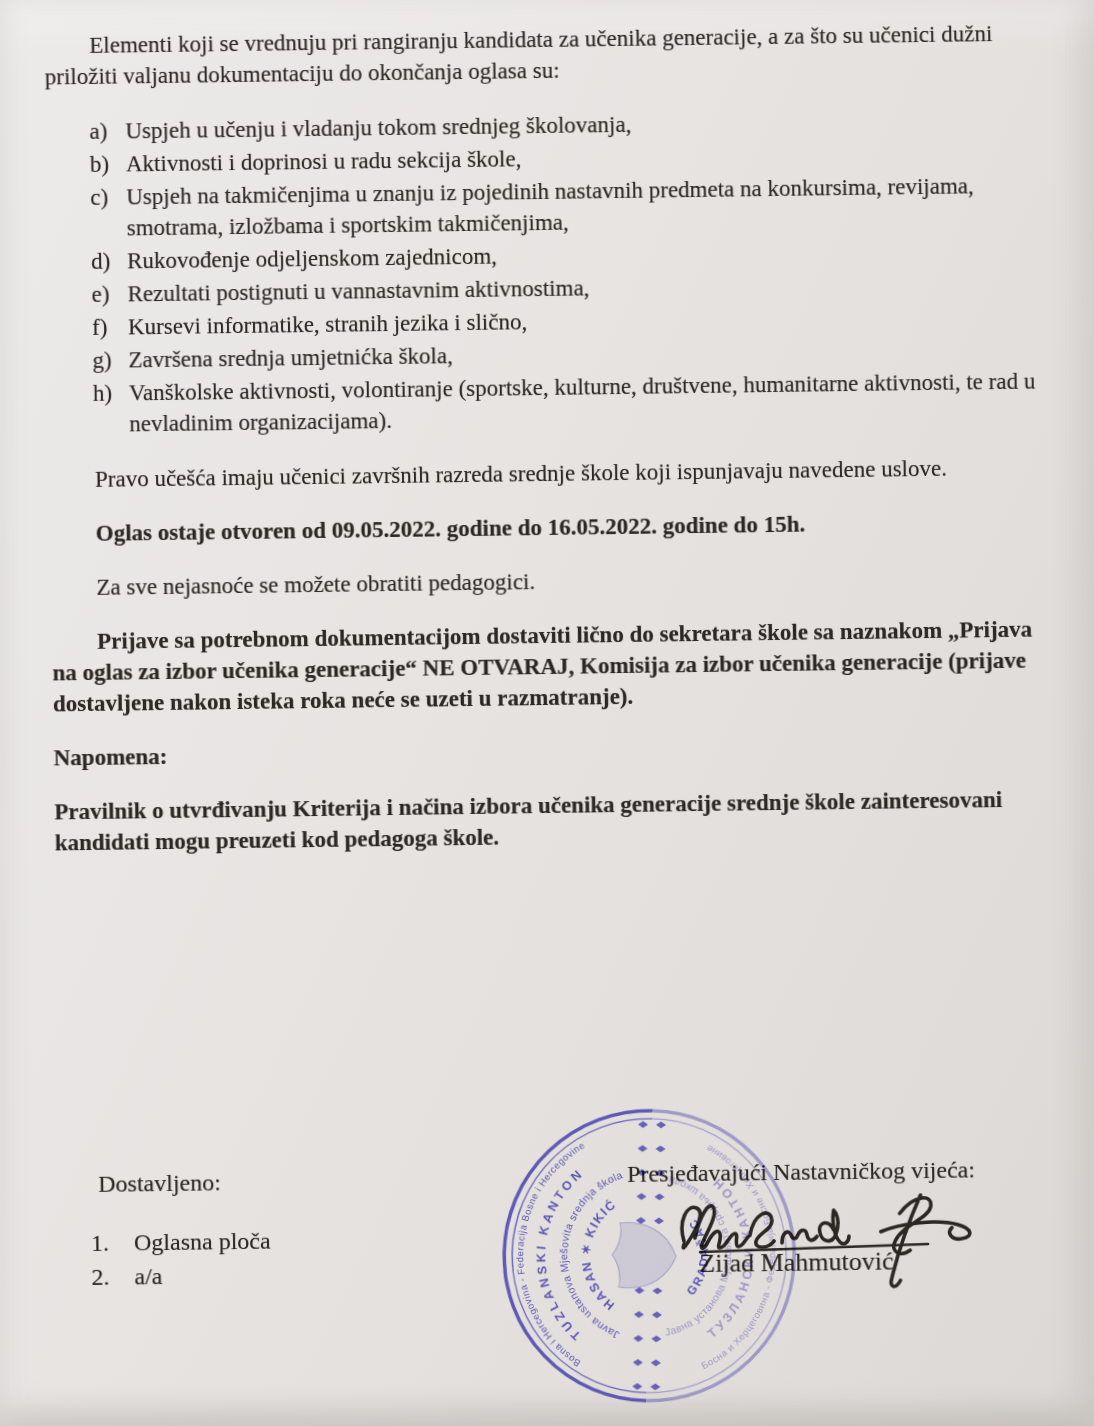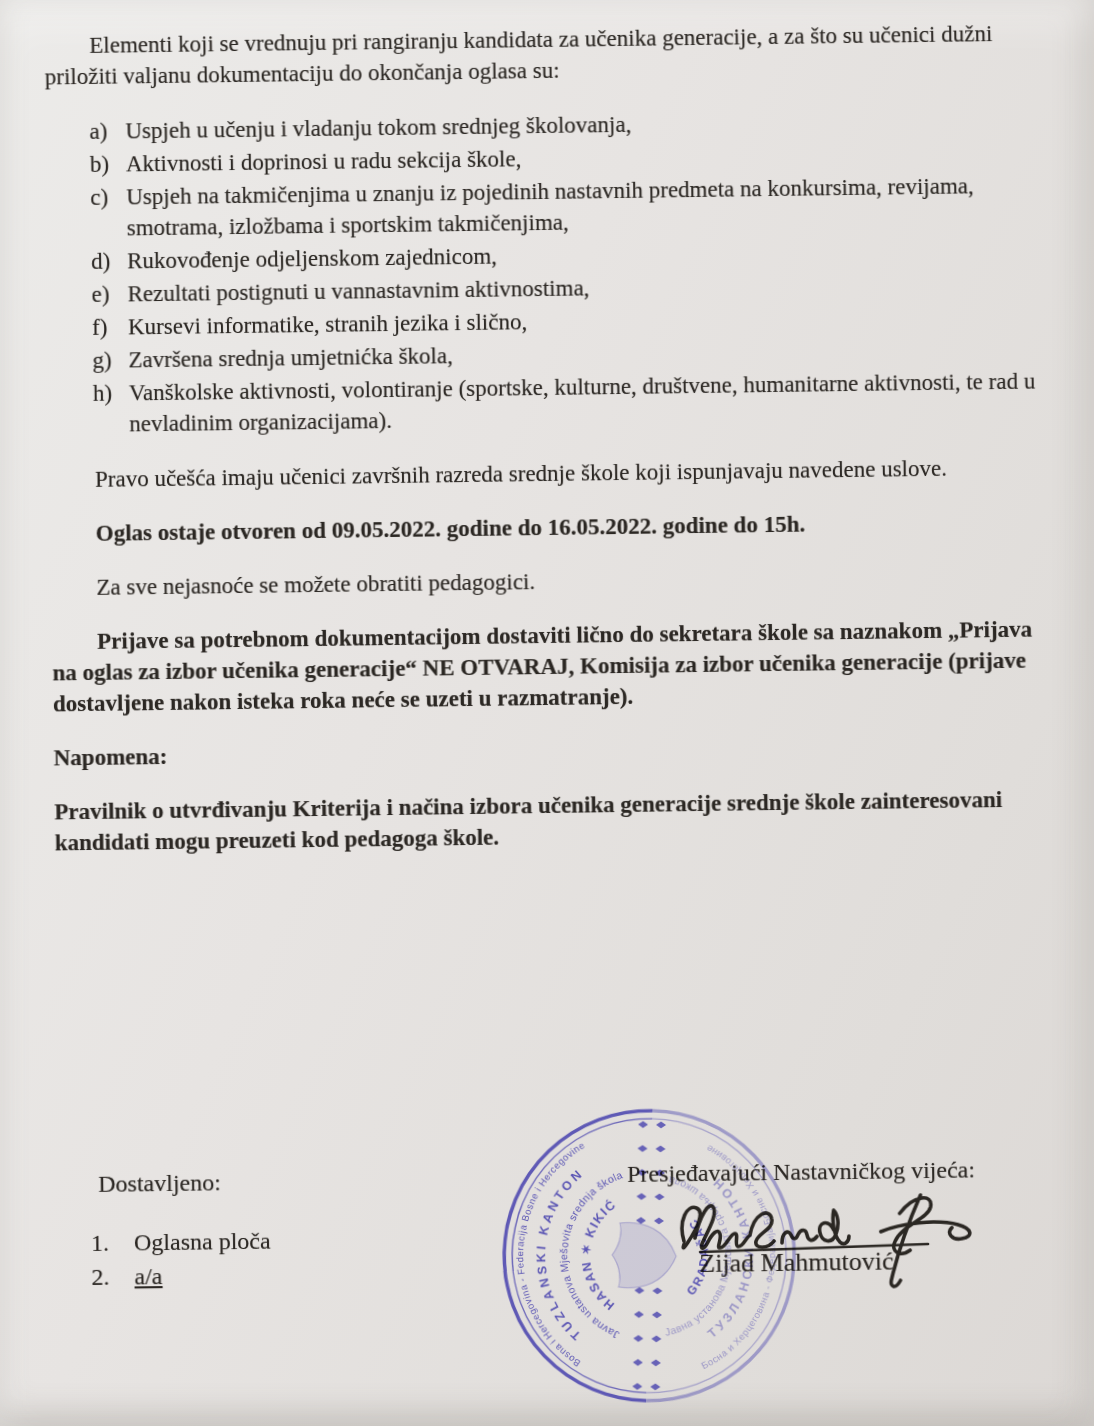--- a/index.html
+++ b/index.html
@@ -30,7 +30,7 @@
     text-shadow:0.3px 0.4px 0.7px rgba(64,58,52,.38);filter:blur(0.22px);}
   #dostavljeno{left:83px;top:1165px;}
   #deliver-1{left:75px;top:1224px;}
-  #deliver-2{left:75px;top:1258px;text-decoration:underline;}
+  #deliver-2{left:75px;top:1258px;}
   .deliver-num{display:inline-block;width:43px;}
   #sig-title{left:612px;top:1162px;}
   #sig-name{left:683px;top:1251px;font-size:26px;}

